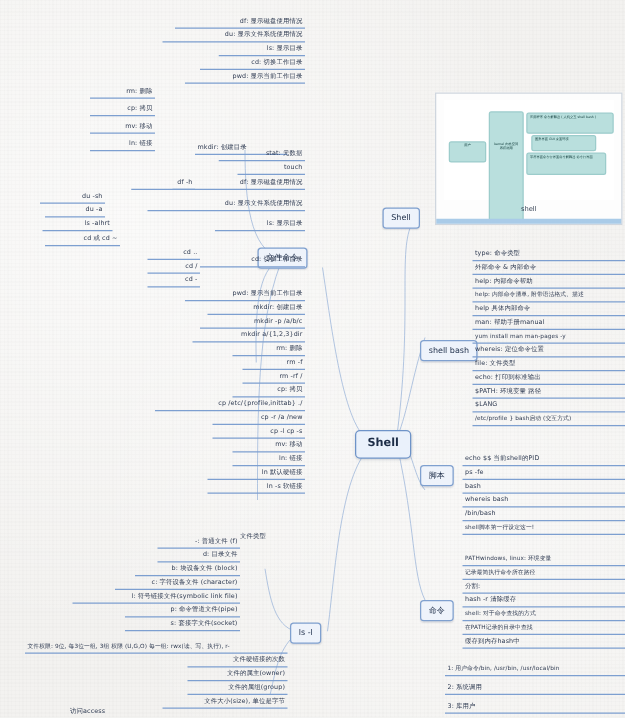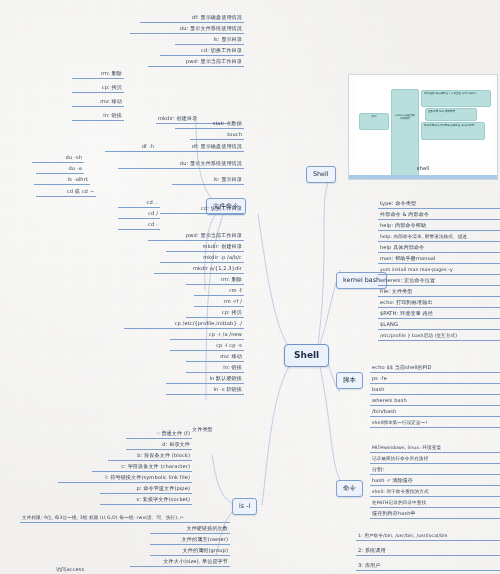--- a/index.html
+++ b/index.html
@@ -174,7 +174,7 @@
   <div id="pic-bottombar"></div>
 </div>
 
-<div class="boxnode mid" style="left:336px;top:272px;">kernel bash</div>
+<div class="boxnode mid" style="left:336px;top:272px;">shell bash</div>
 
 <div class="leaf" style="left:378px;top:200px;width:118px;">type: 命令类型</div>
 <div class="leaf" style="left:378px;top:211px;width:118px;">外部命令 &amp; 内部命令</div>

